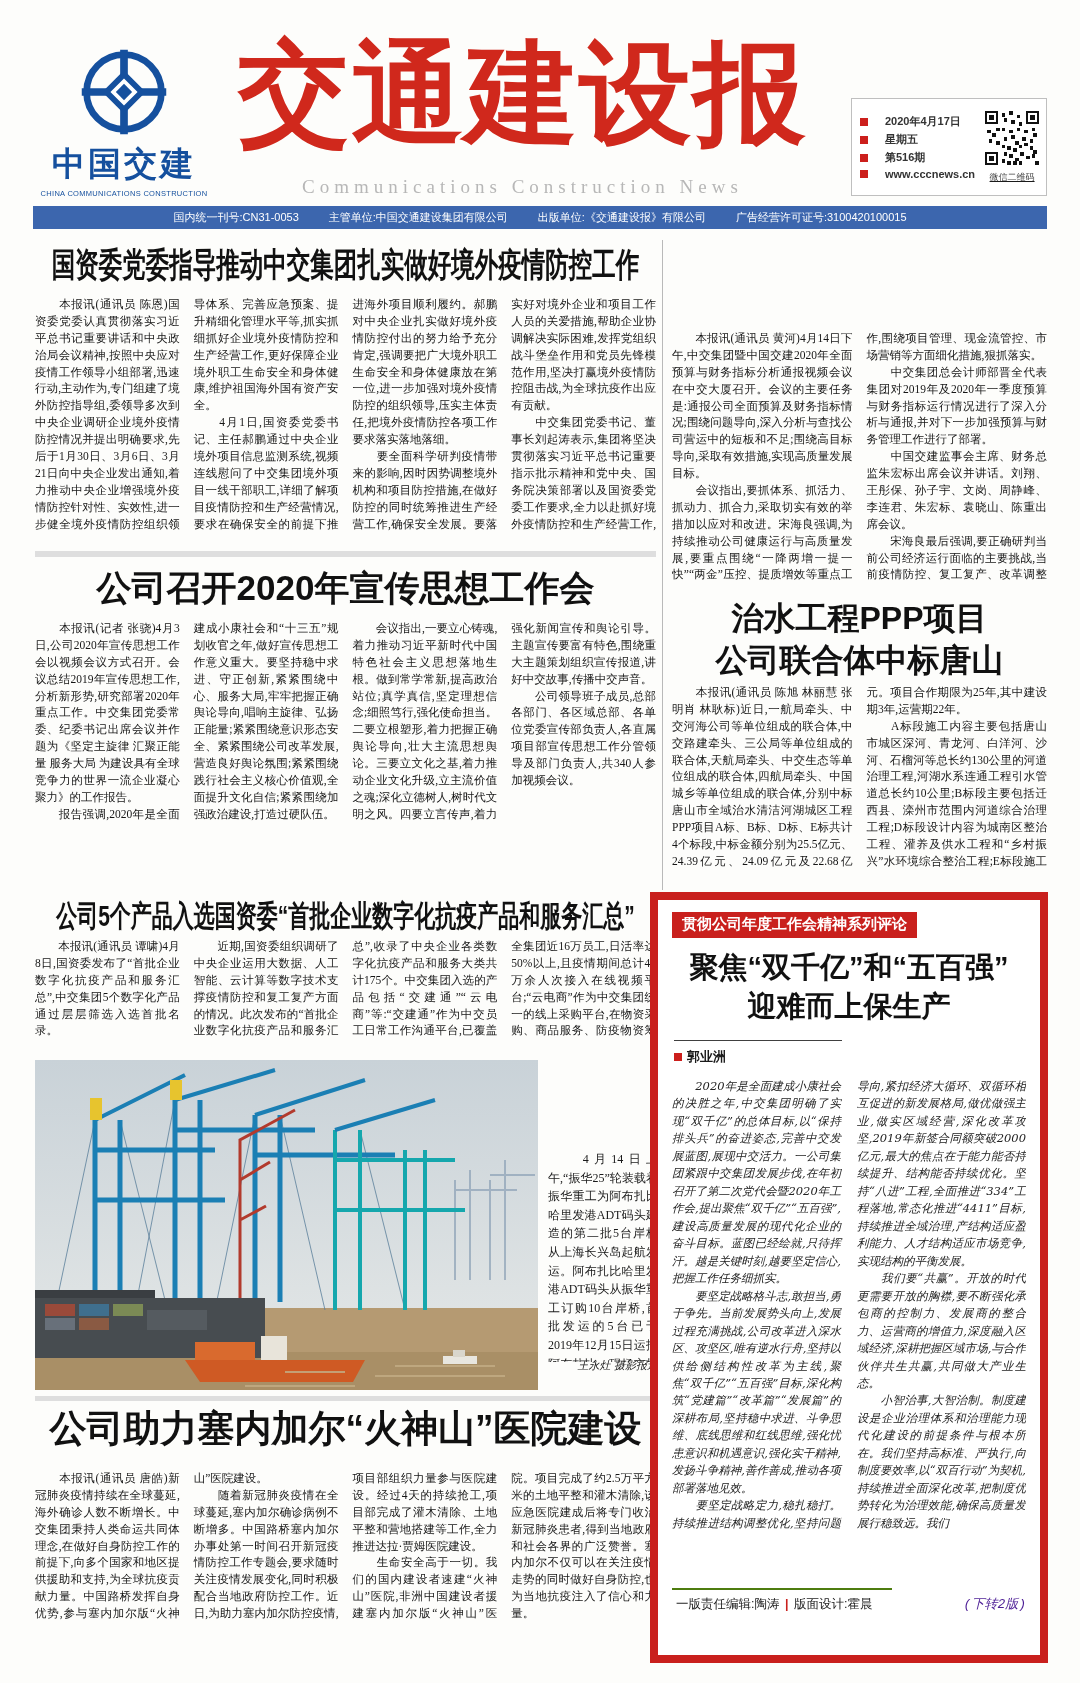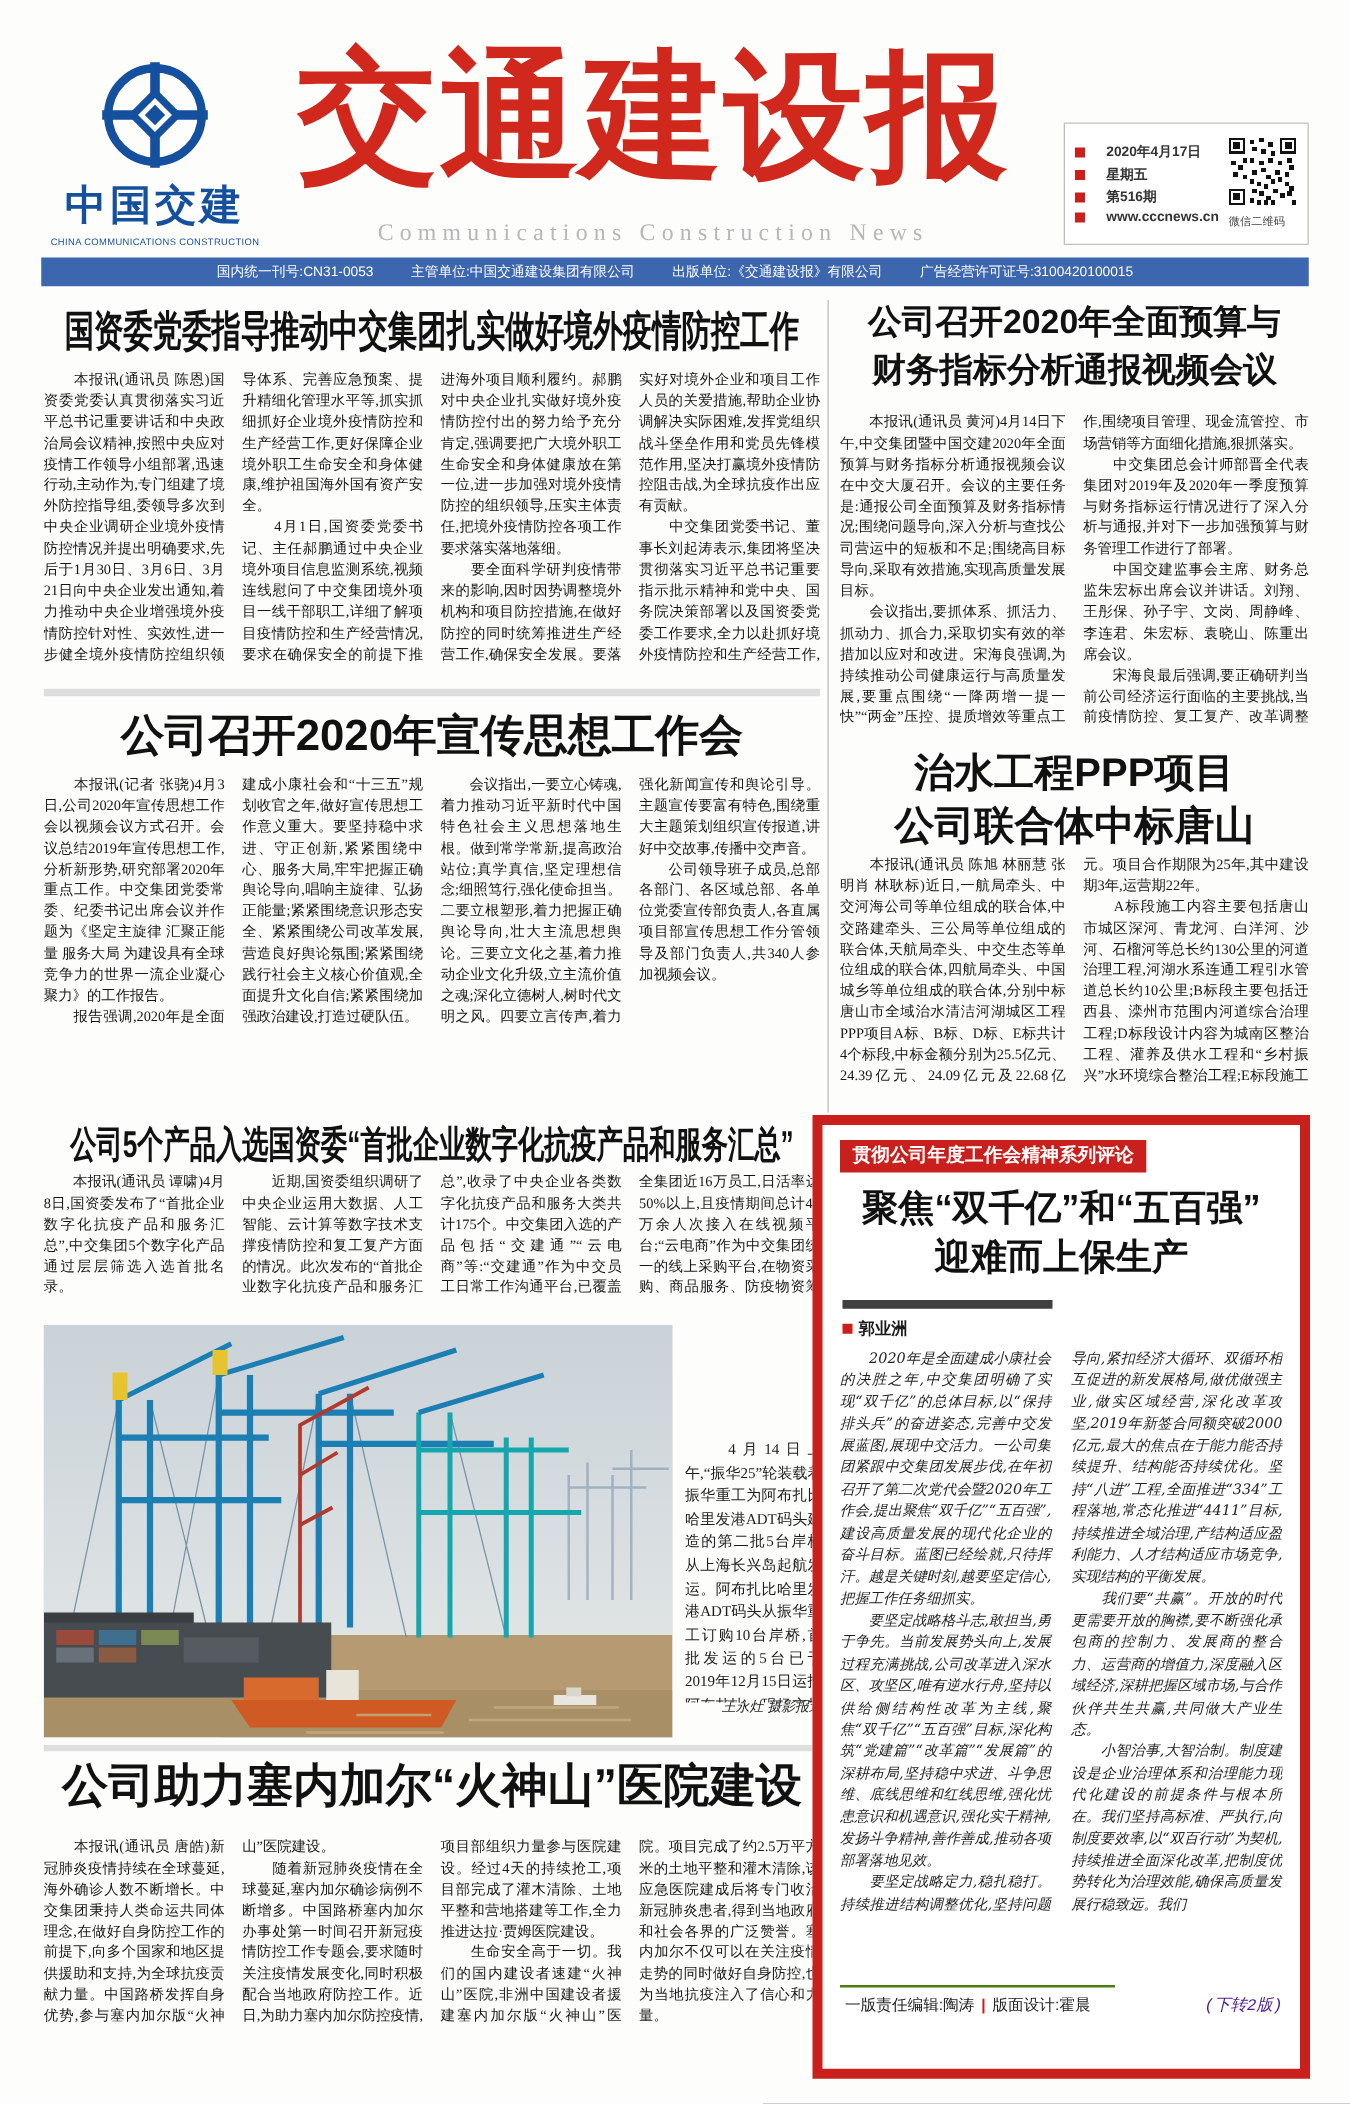--- a/index.html
+++ b/index.html
@@ -21,7 +21,7 @@
   .issue-col{flex:1;}
   .issue-row{display:flex;align-items:center;font-size:11px;font-weight:bold;color:#333;margin:3px 0;white-space:nowrap;gap:12px;}
   .sq{display:inline-block;width:8px;height:8px;background:#cc1f1c;margin-right:5px;flex:none;}
-  .qr-wrap{width:58px;flex:none;}
+  .qr-wrap{width:58px;text-align:center;flex:none;text-decoration:underline;}
   .qr-label{font-size:9px;color:#444;margin-top:2px;white-space:nowrap;}
   .infobar{left:33px;top:206px;width:1014px;height:23px;background:#3c66ae;color:#fff;font-size:11px;
            display:flex;justify-content:center;align-items:center;gap:30px;white-space:nowrap;}

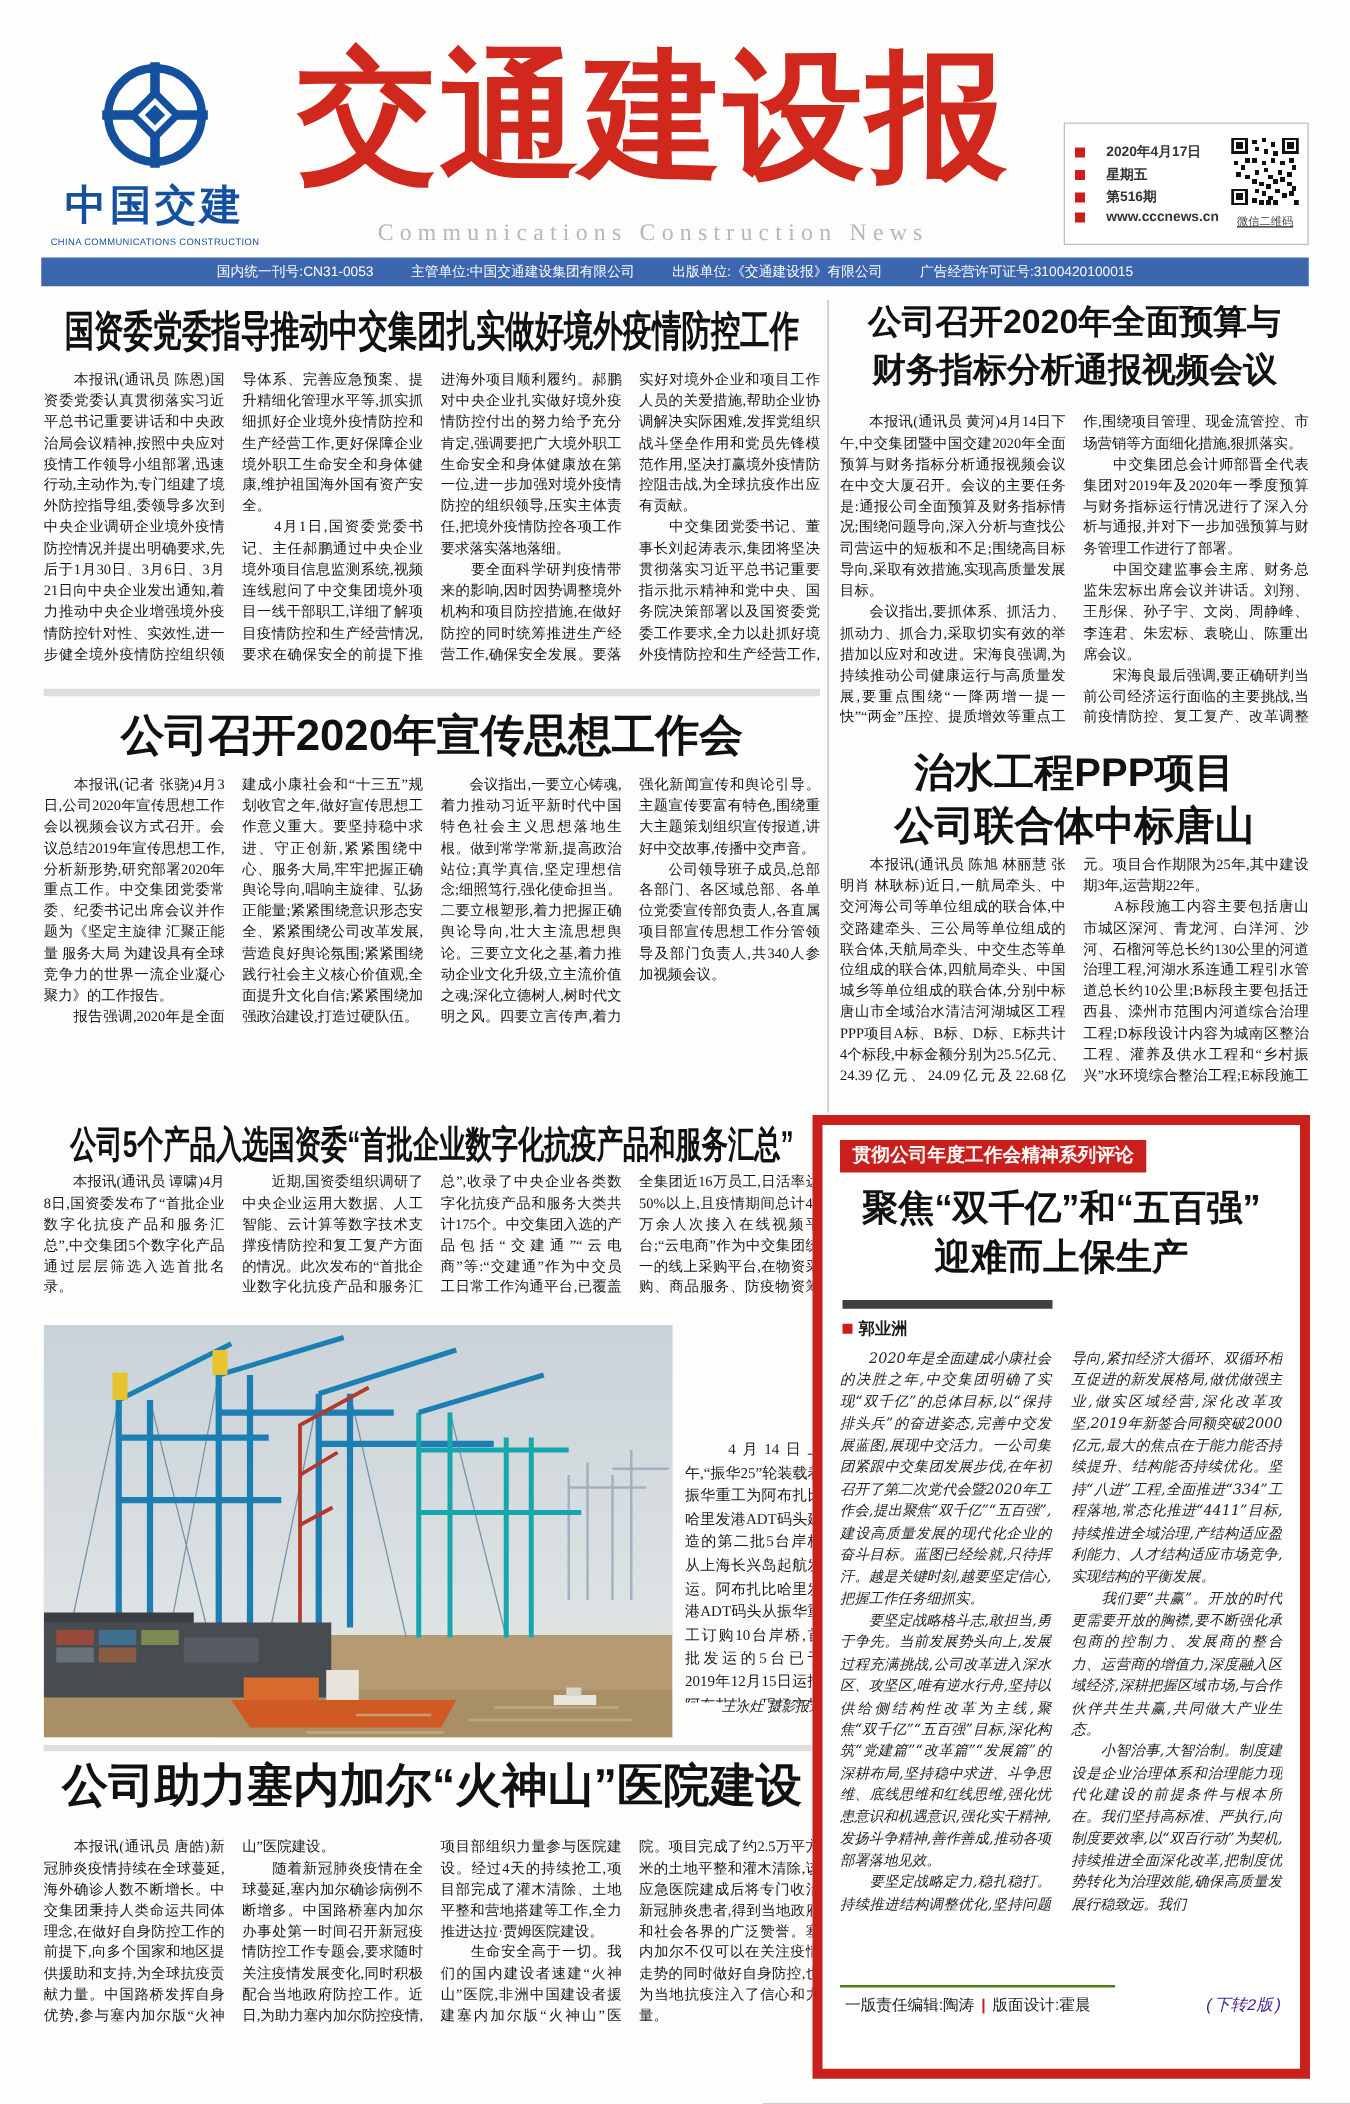--- a/index.html
+++ b/index.html
@@ -251,10 +251,6 @@
 　　随着新冠肺炎疫情在全球蔓延,塞内加尔确诊病例不断增多。中国路桥塞内加尔办事处第一时间召开新冠疫情防控工作专题会,要求随时关注疫情发展变化,同时积极配合当地政府防控工作。近日,为助力塞内加尔防控疫情,项目部组织力量参与医院建设。经过4天的持续抢工,项目部完成了灌木清除、土地平整和营地搭建等工作,全力推进达拉·贾姆医院建设。
 　　生命安全高于一切。我们的国内建设者速建“火神山”医院,非洲中国建设者援建塞内加尔版“火神山”医院。项目完成了约2.5万平方米的土地平整和灌木清除,该应急医院建成后将专门收治新冠肺炎患者,得到当地政府和社会各界的广泛赞誉。塞内加尔不仅可以在关注疫情走势的同时做好自身防控,也为当地抗疫注入了信心和力量。</div>
 
-  <div class="abs hl" style="left:672px;top:238px;width:375px;font-size:27px;line-height:1.45;white-space:normal;">
-    <div>公司召开2020年全面预算与</div>
-    <div>财务指标分析通报视频会议</div>
-  </div>
   <div class="abs art-body cols2" style="left:672px;top:330px;width:375px;height:256px;">　　本报讯(通讯员 黄河)4月14日下午,中交集团暨中国交建2020年全面预算与财务指标分析通报视频会议在中交大厦召开。会议的主要任务是:通报公司全面预算及财务指标情况;围绕问题导向,深入分析与查找公司营运中的短板和不足;围绕高目标导向,采取有效措施,实现高质量发展目标。
 　　会议指出,要抓体系、抓活力、抓动力、抓合力,采取切实有效的举措加以应对和改进。宋海良强调,为持续推动公司健康运行与高质量发展,要重点围绕“一降两增一提一快”“两金”压控、提质增效等重点工作,围绕项目管理、现金流管控、市场营销等方面细化措施,狠抓落实。
 　　中交集团总会计师部晋全代表集团对2019年及2020年一季度预算与财务指标运行情况进行了深入分析与通报,并对下一步加强预算与财务管理工作进行了部署。

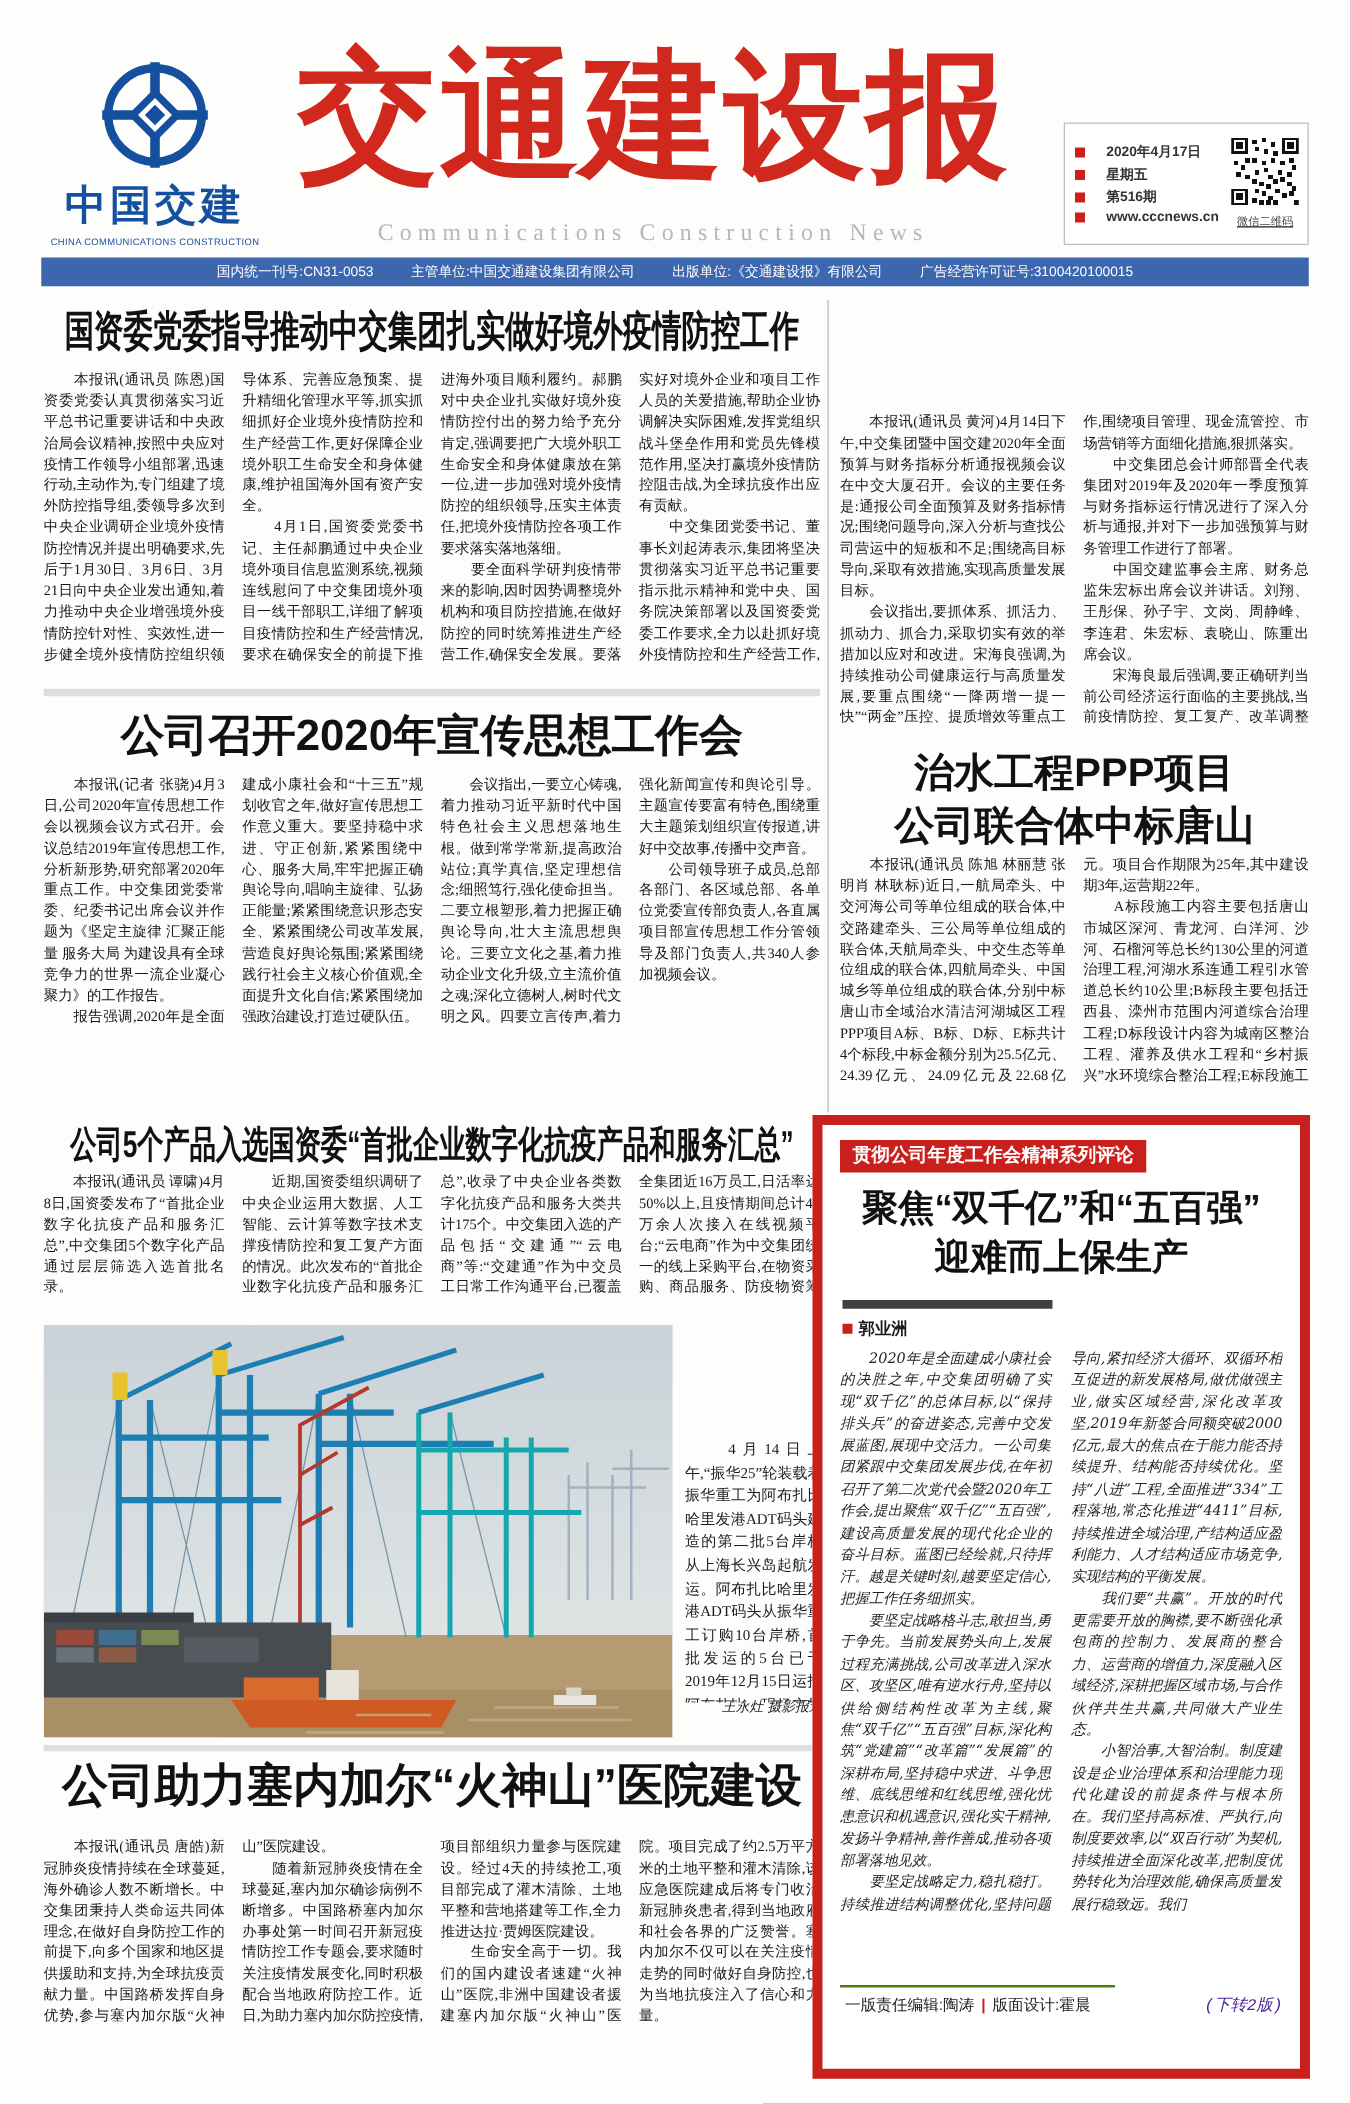--- a/index.html
+++ b/index.html
@@ -48,7 +48,7 @@
           padding:3px 10px 4px;white-space:nowrap;}
   .ed-hl{position:absolute;left:0;top:48px;width:100%;text-align:center;font-weight:900;font-size:29px;
          line-height:1.35;color:#111;}
-  .ed-byline{position:absolute;left:16px;top:140px;width:168px;border-top:7px solid #404040;padding-top:7px;
+  .ed-byline{position:absolute;left:16px;top:140px;width:168px;border-top:1px solid #404040;padding-top:7px;
              font-size:13px;font-weight:700;display:flex;align-items:center;}
   .ed-body{position:absolute;left:14px;top:178px;width:354px;height:498px;column-count:2;column-gap:16px;
            font-family:"DejaVu Serif",serif;font-style:italic;font-size:11.5px;line-height:1.52;

